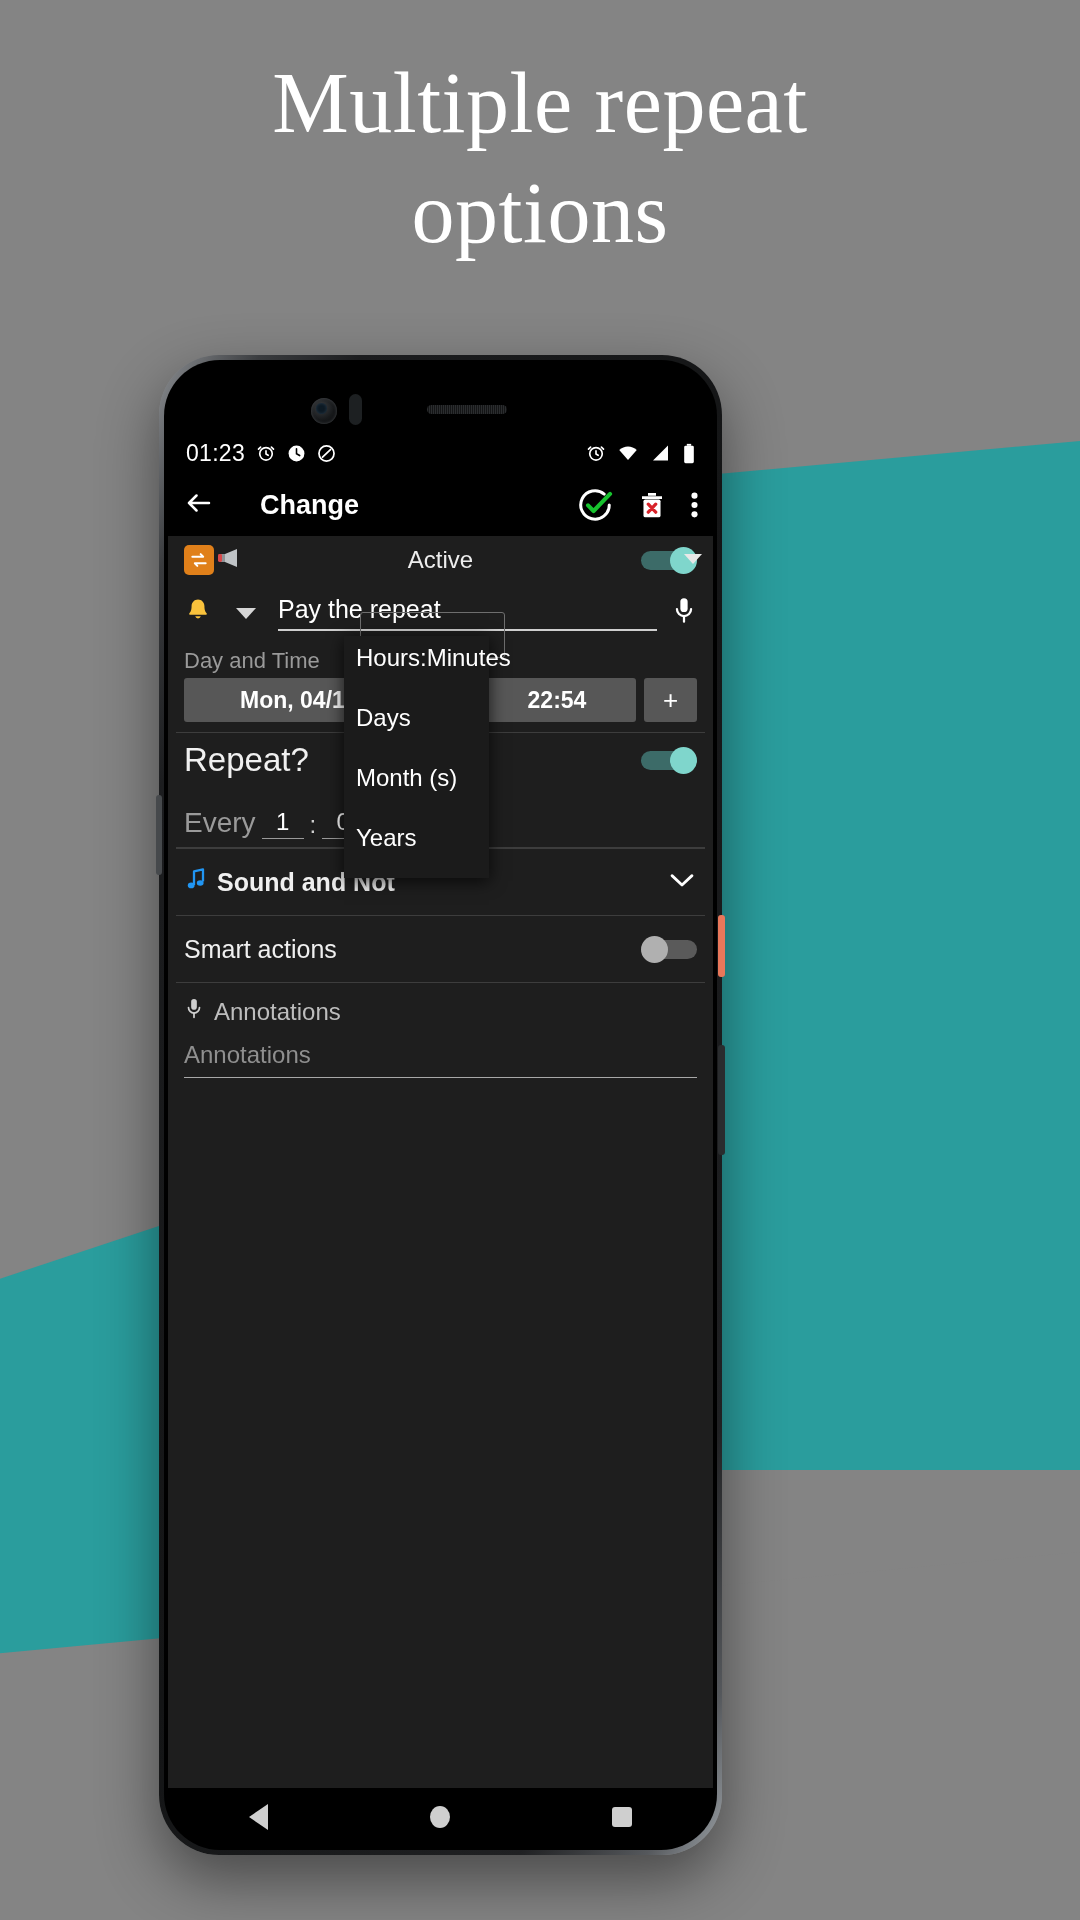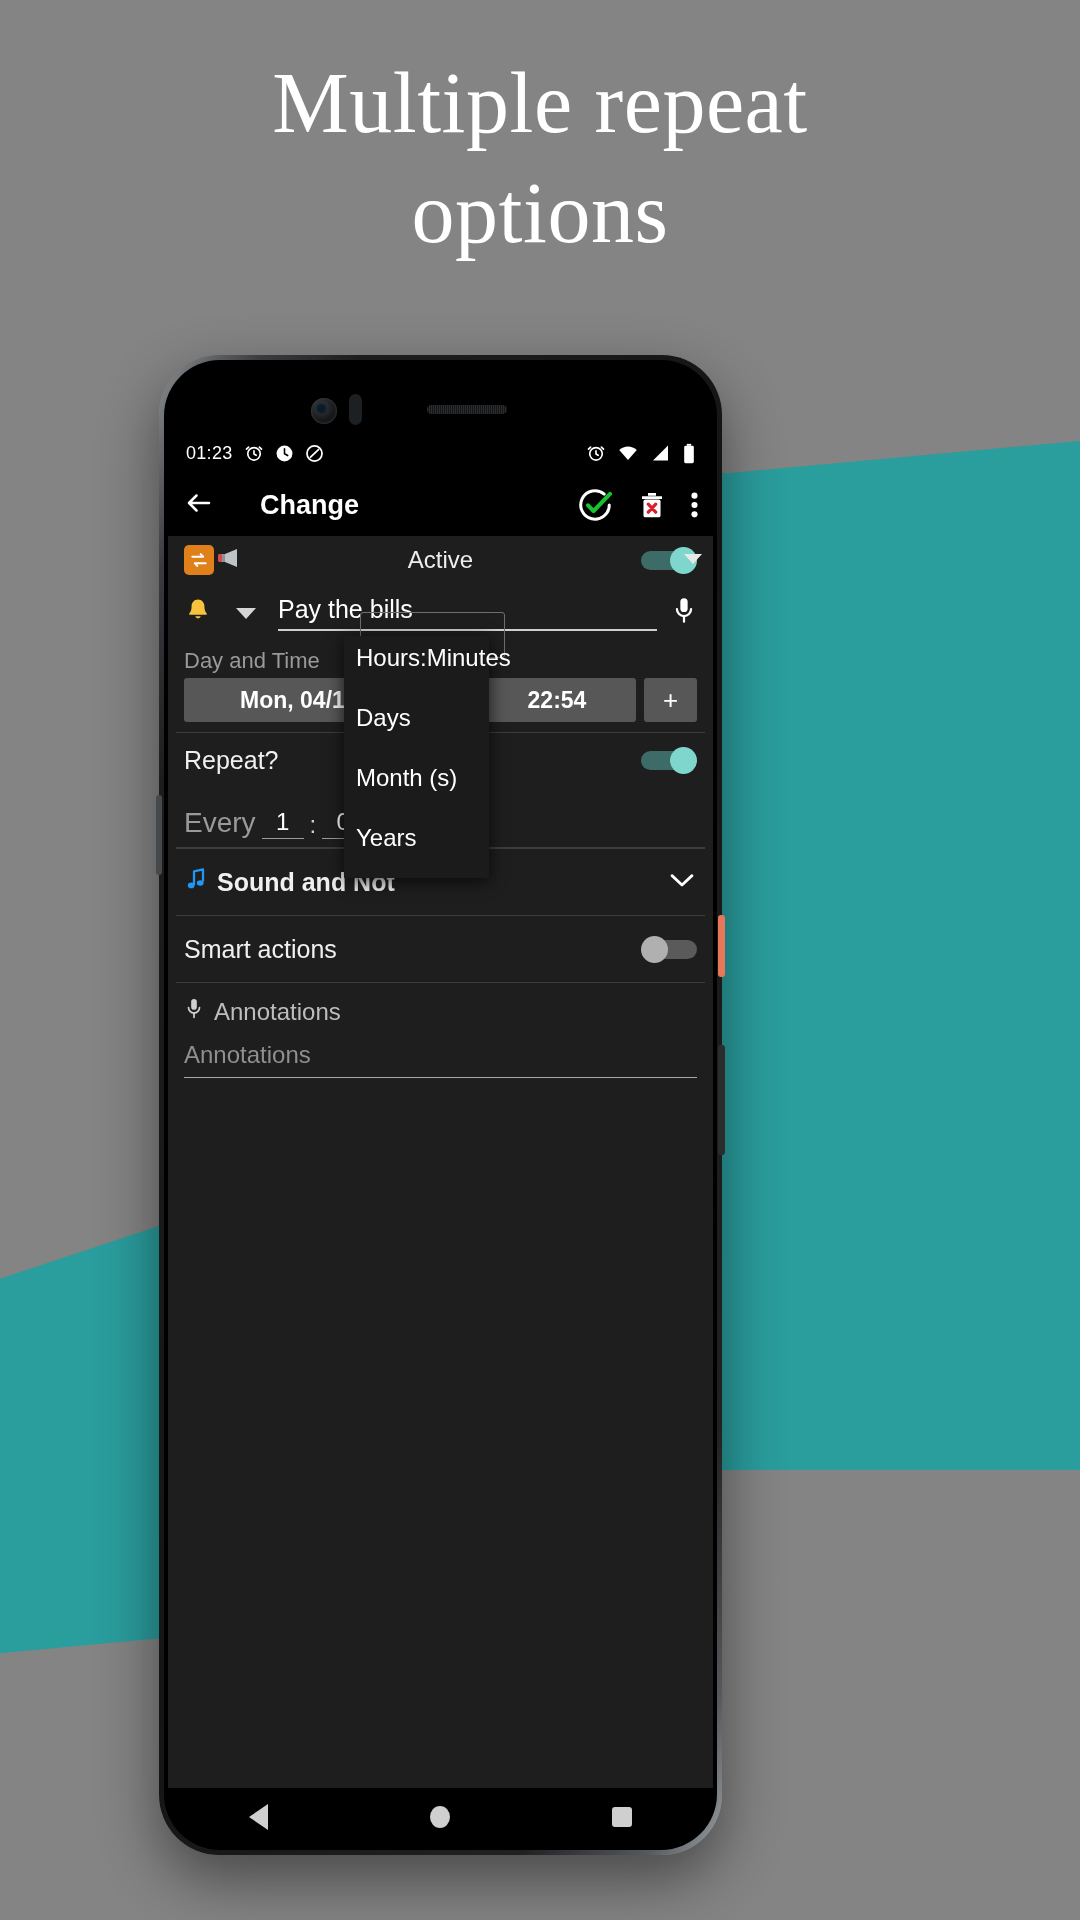--- a/index.html
+++ b/index.html
@@ -103,7 +103,7 @@
     padding:0 17px 0 18px;
     color:#fff;
   }
-  #sb-time { font-size:18px; font-weight:500; letter-spacing:.3px; }
+  #sb-time { font-size:23px; font-weight:500; letter-spacing:.3px; }
   .sb-ic { margin-left:11px; display:inline-flex; }
   #sb-spacer { flex:1; }
 

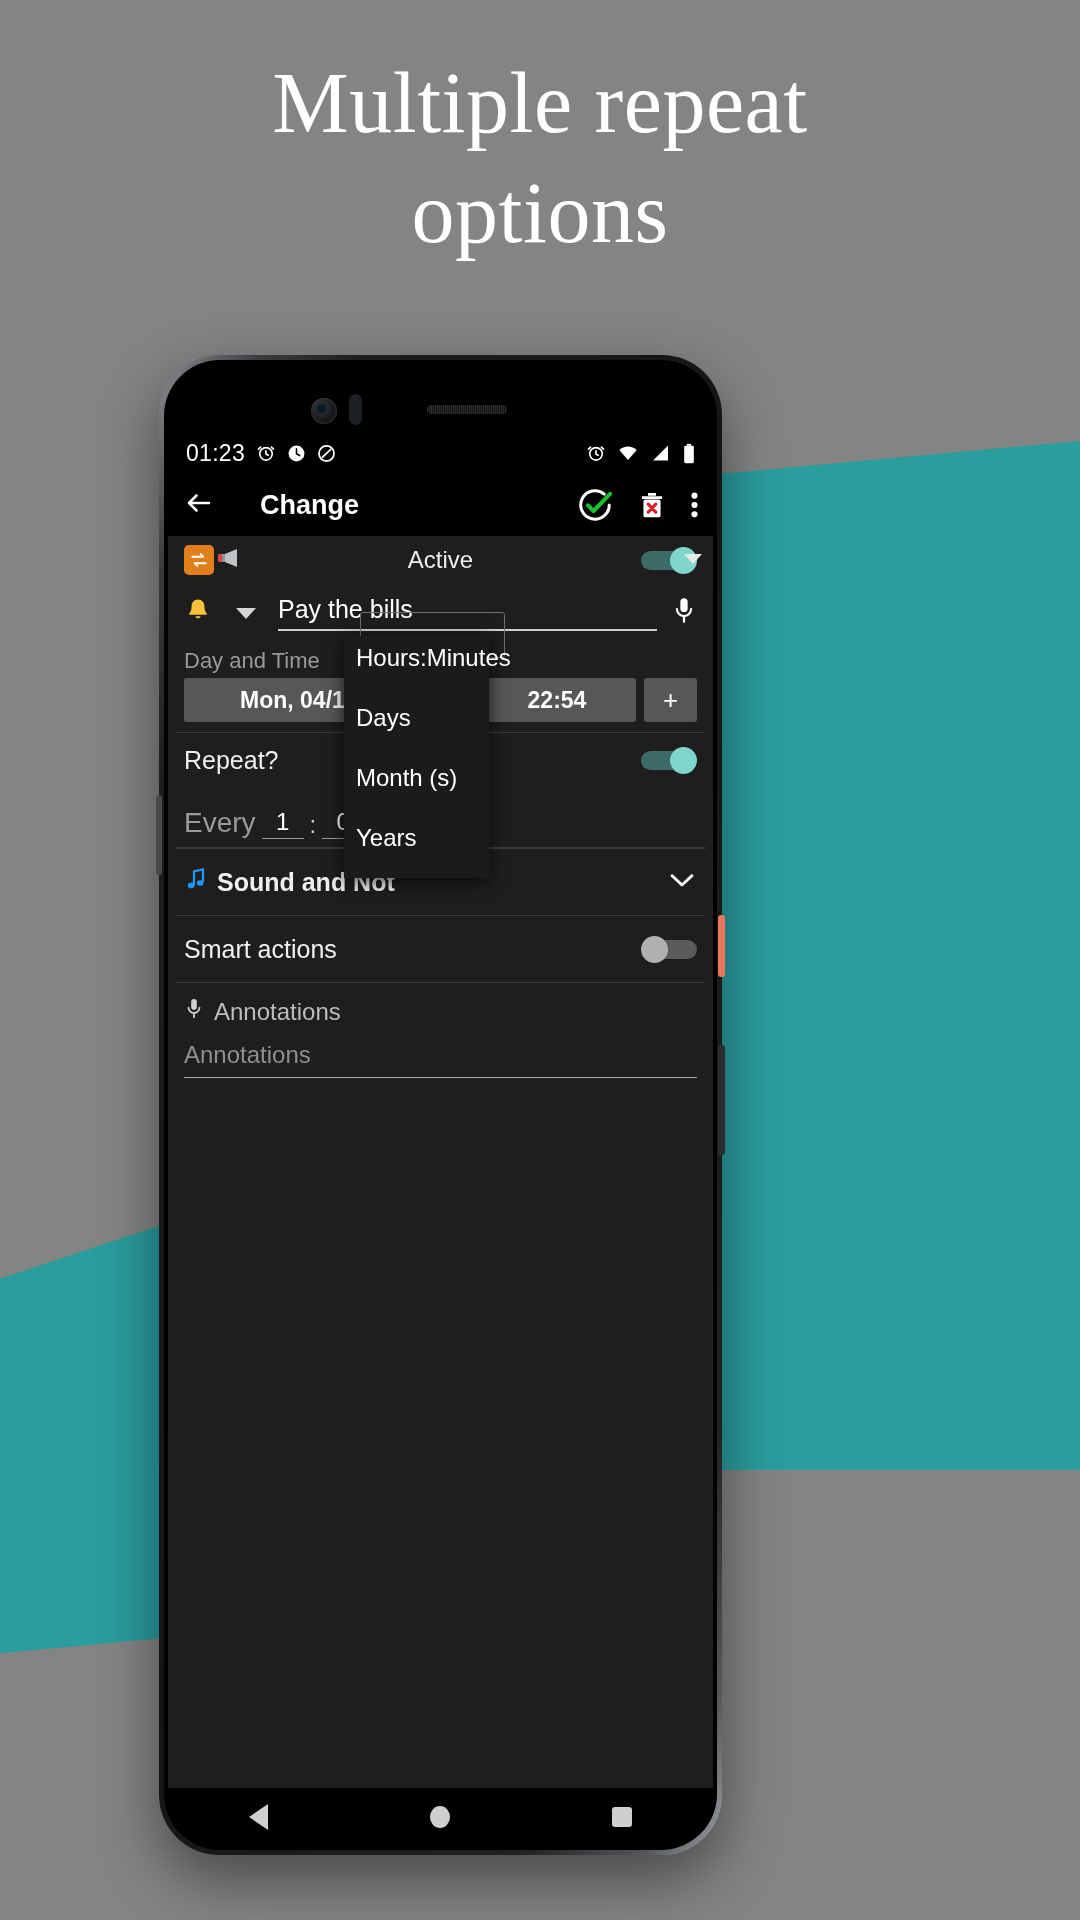--- a/index.html
+++ b/index.html
@@ -400,7 +400,7 @@
           </span>
           <span id="caret-dd"></span>
           <span id="title-field">
-            <span id="title-value">Pay the bills</span>
+            <span id="title-value">Pay the repeat</span>
           </span>
           <span>
             <svg width="26" height="30" viewBox="0 0 24 28">

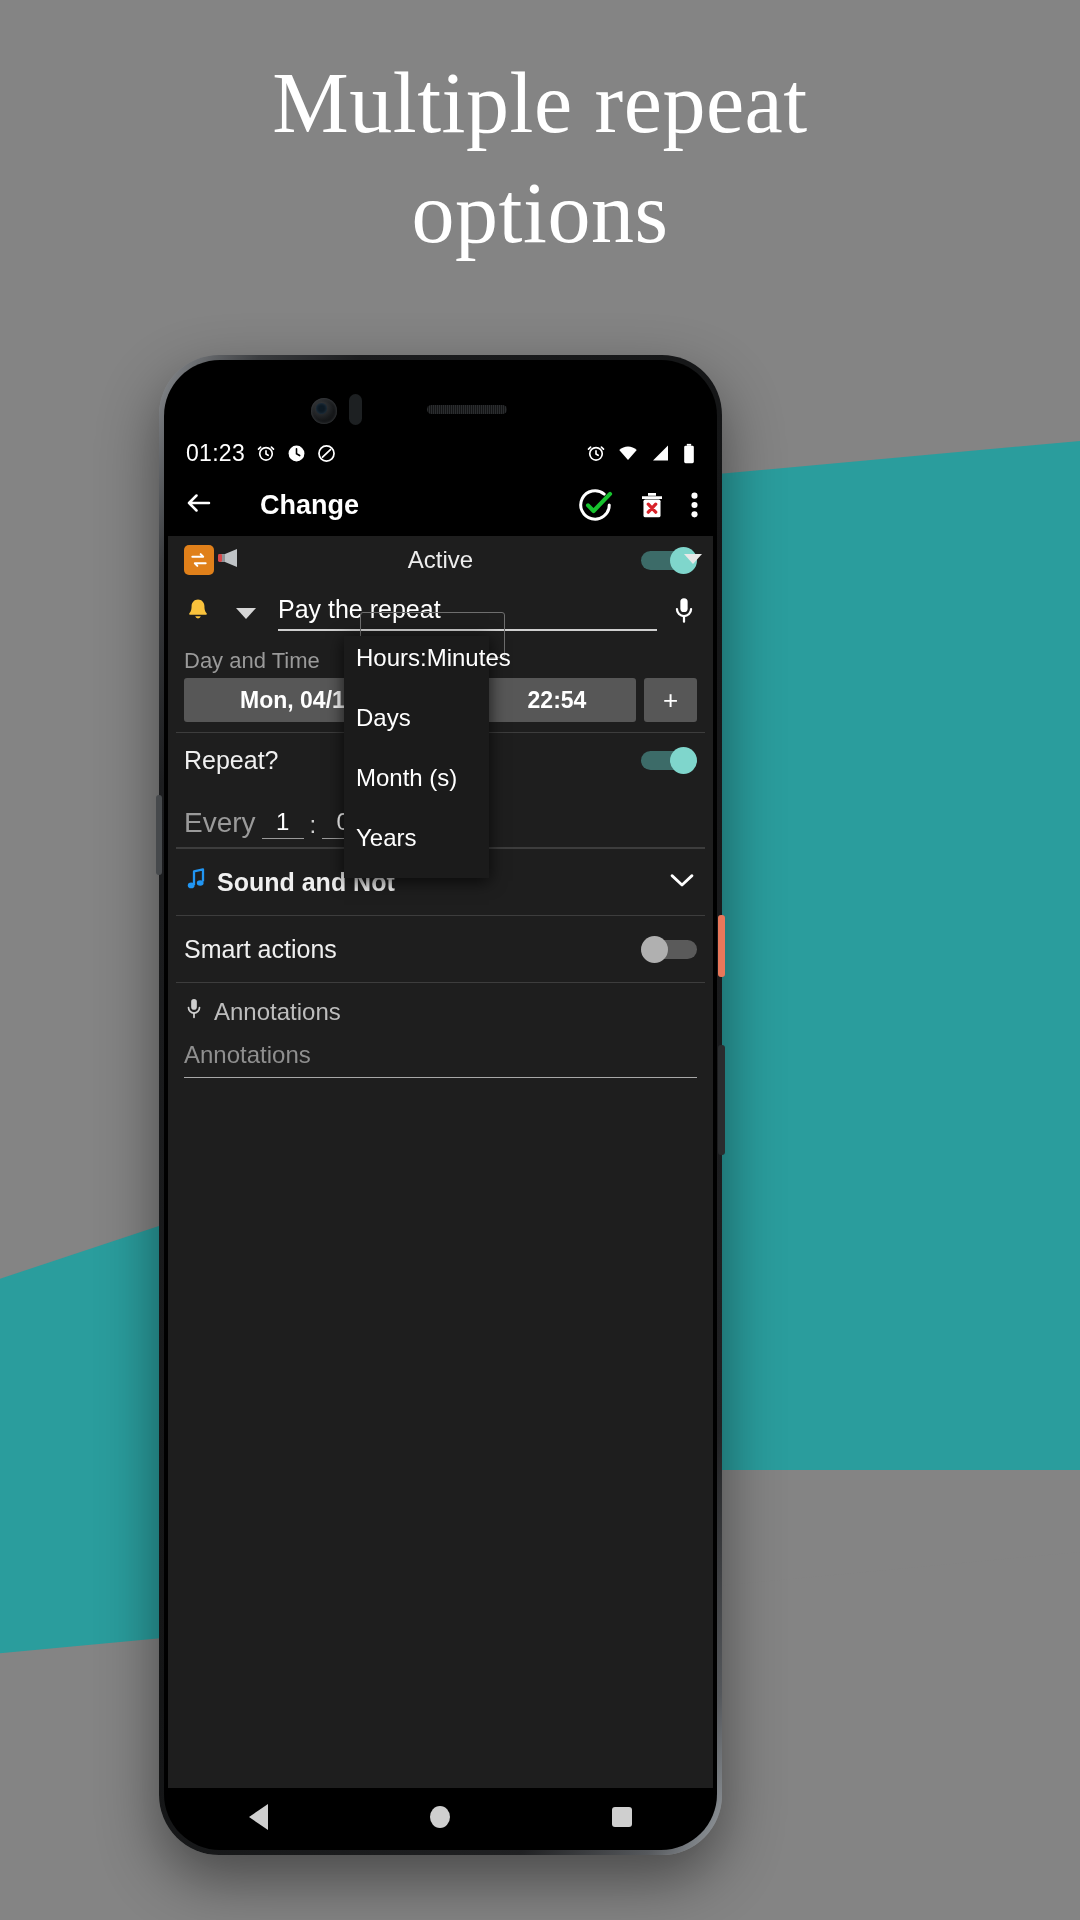--- a/index.html
+++ b/index.html
@@ -183,7 +183,7 @@
 
   
   #repeat-row { height:54px; }
-  #repeat-label { color:#f0f0f0; font-size:25px; }
+  #repeat-label { color:#f0f0f0; font-size:33px; }
   #every-row { height:60px; align-items:flex-end; padding-bottom:8px; }
   #every-label { color:#9a9a9a; font-size:28px; }
   .num-field {

